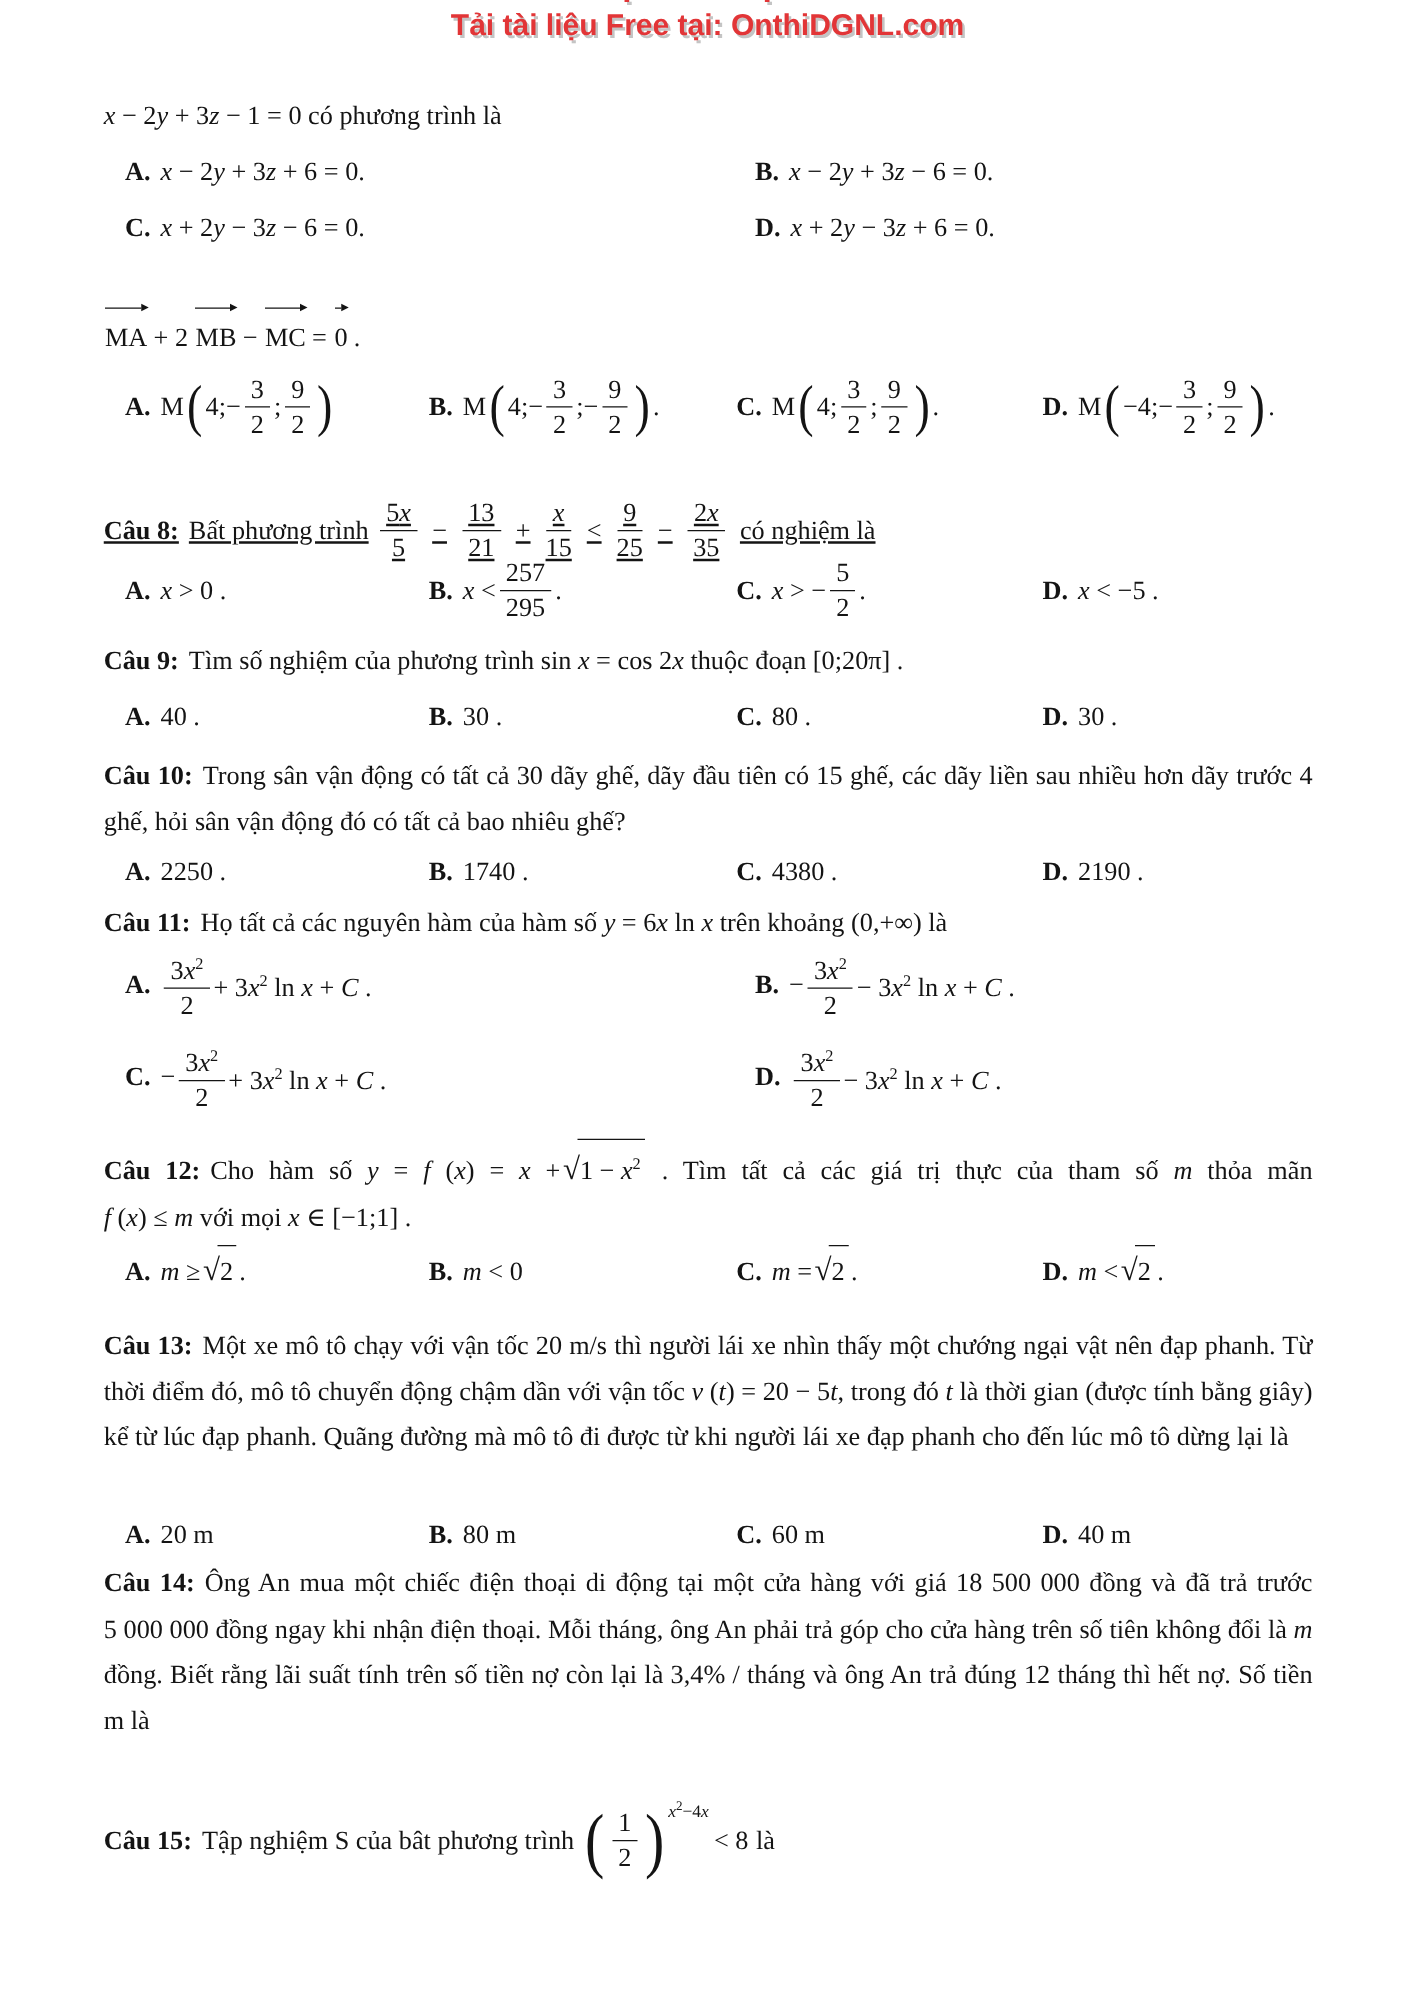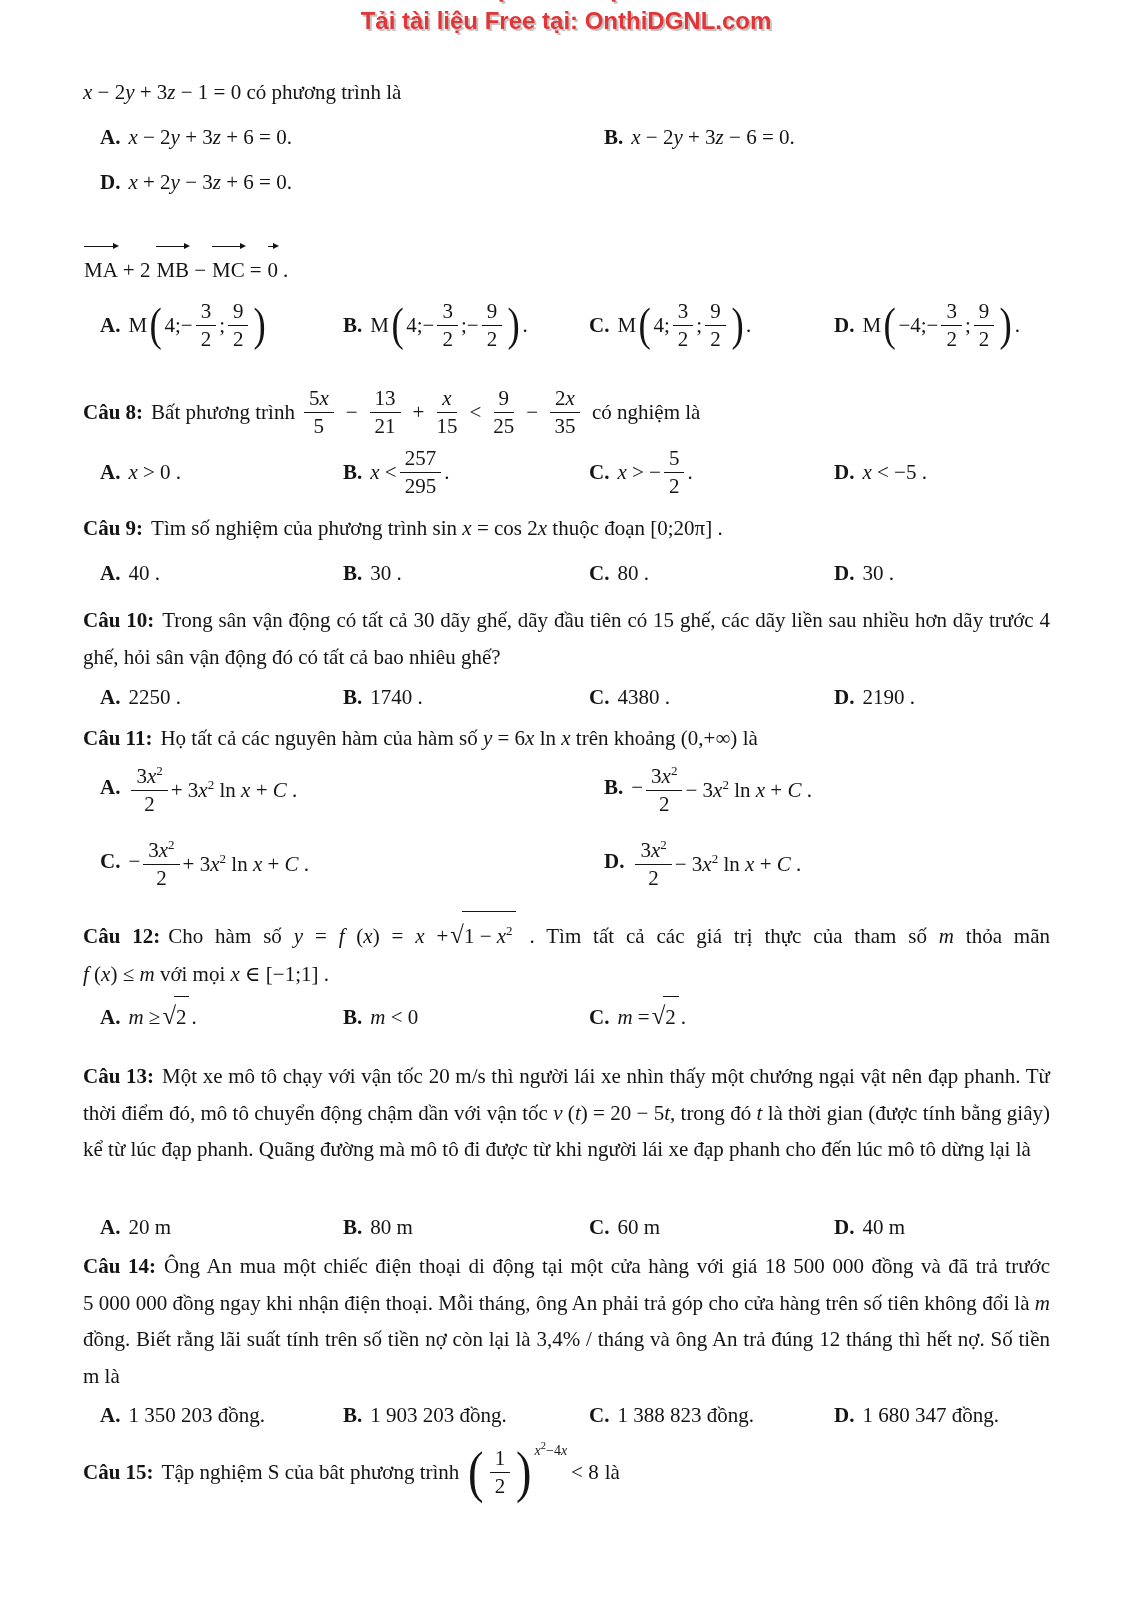--- a/index.html
+++ b/index.html
@@ -87,6 +87,7 @@
       <div class="opt"><b class="k">B.</b><span><i>x</i> − 2<i>y</i> + 3<i>z</i> − 6 = 0.</span></div>
     </div>
     <div class="row2" style="margin-top:5px;">
+      <div class="opt"><b class="k">C.</b><span><i>x</i> + 2<i>y</i> − 3<i>z</i> − 6 = 0.</span></div>
       <div class="opt"><b class="k">D.</b><span><i>x</i> + 2<i>y</i> − 3<i>z</i> + 6 = 0.</span></div>
     </div>
   </div>

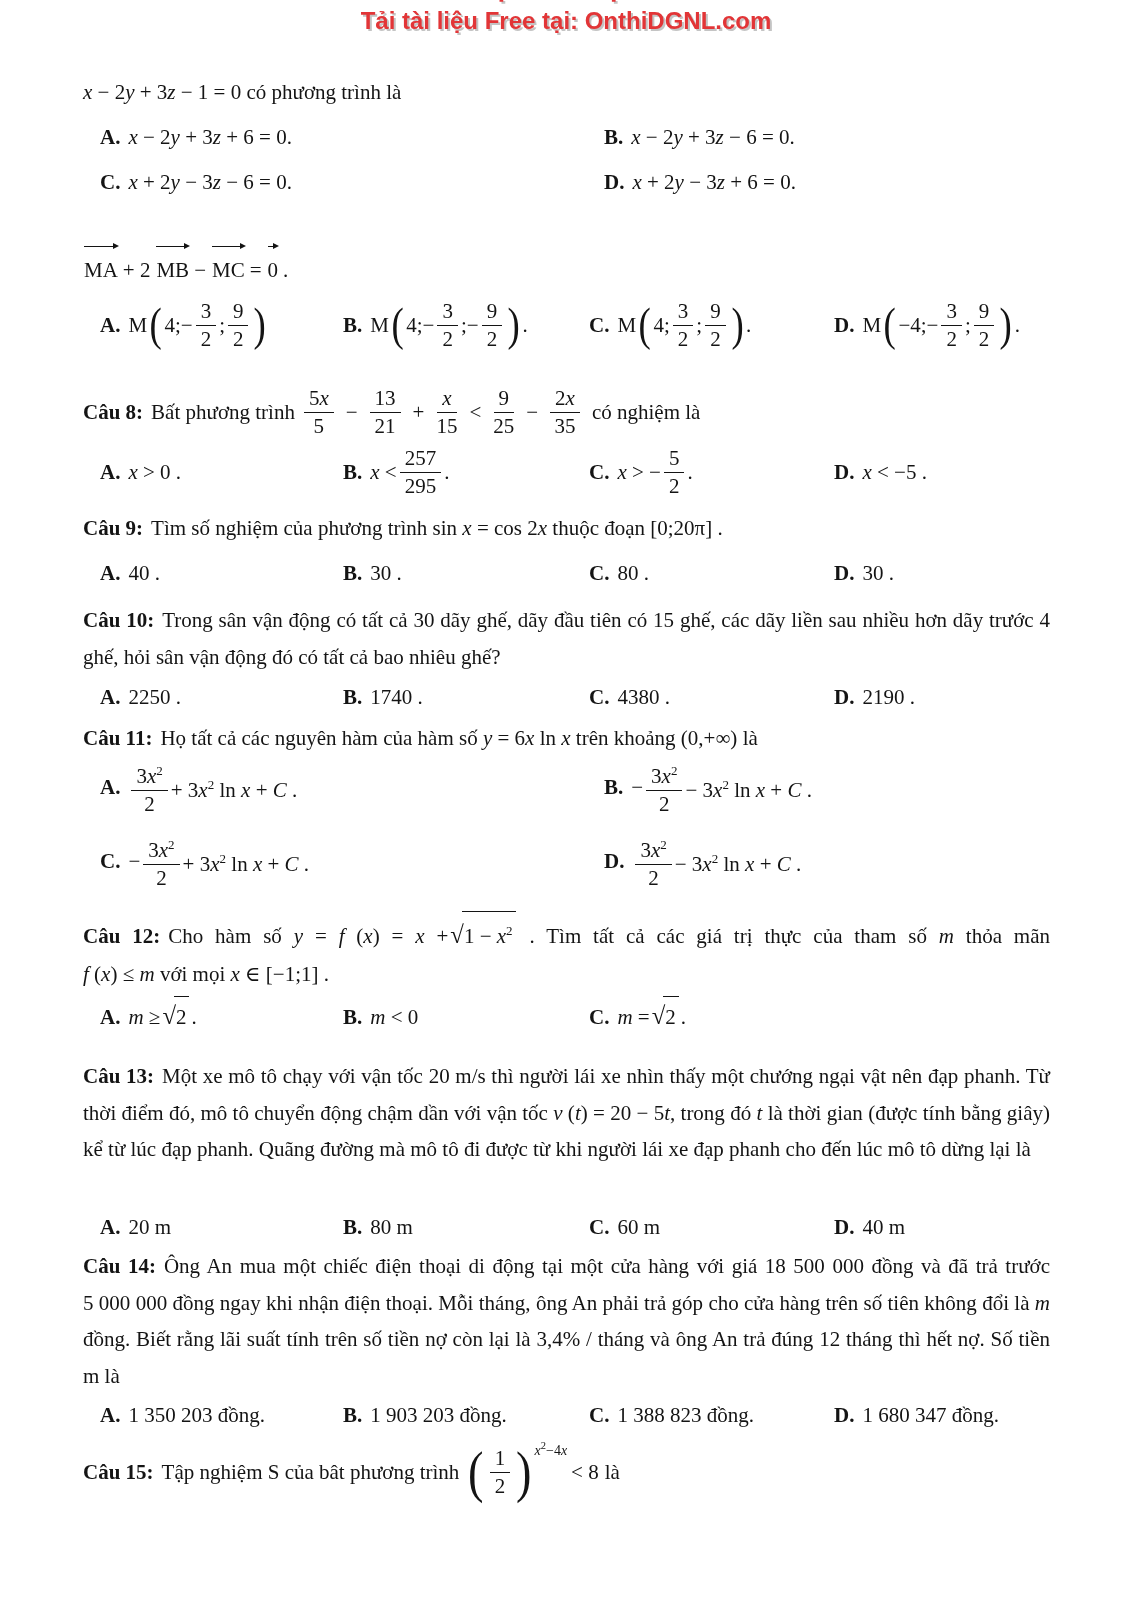--- a/index.html
+++ b/index.html
@@ -166,7 +166,7 @@
     </div>
   </div>
 
-  <div class="blk mathline" style="top:381px; height:62px;">
+  <div class="blk mathline" style="top:393px; height:62px;text-decoration:underline;">
     <b class="qlabel">Câu 8:</b>
     <span class="sp">Bất phương trình</span>
     <span class="frac">

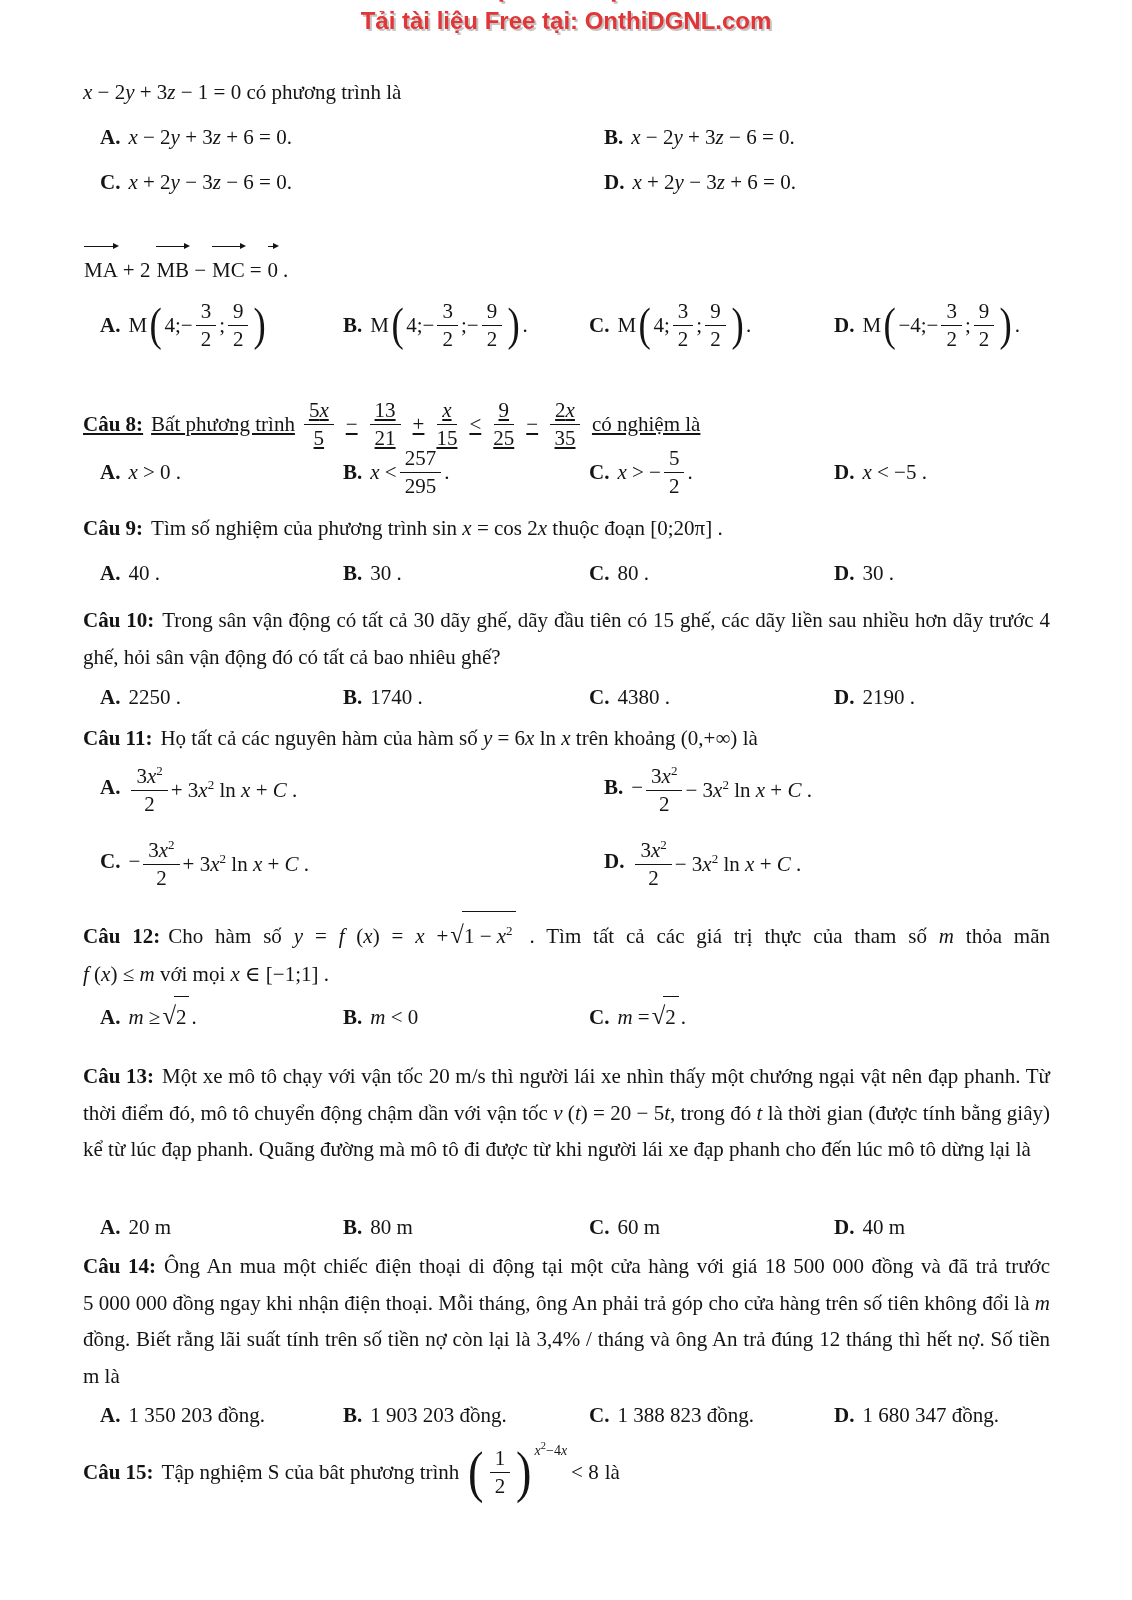--- a/index.html
+++ b/index.html
@@ -300,6 +300,7 @@
     <div class="opt"><b class="k">A.</b><span><i>m</i> ≥</span><span class="sqrt"><span class="rsign">√</span><span class="rad">2</span></span><span>.</span></div>
     <div class="opt"><b class="k">B.</b><span><i>m</i> &lt; 0</span></div>
     <div class="opt"><b class="k">C.</b><span><i>m</i> =</span><span class="sqrt"><span class="rsign">√</span><span class="rad">2</span></span><span>.</span></div>
+    <div class="opt"><b class="k">D.</b><span><i>m</i> &lt;</span><span class="sqrt"><span class="rsign">√</span><span class="rad">2</span></span><span>.</span></div>
   </div>
 
   <div class="blk qpara" style="top:1058px;">

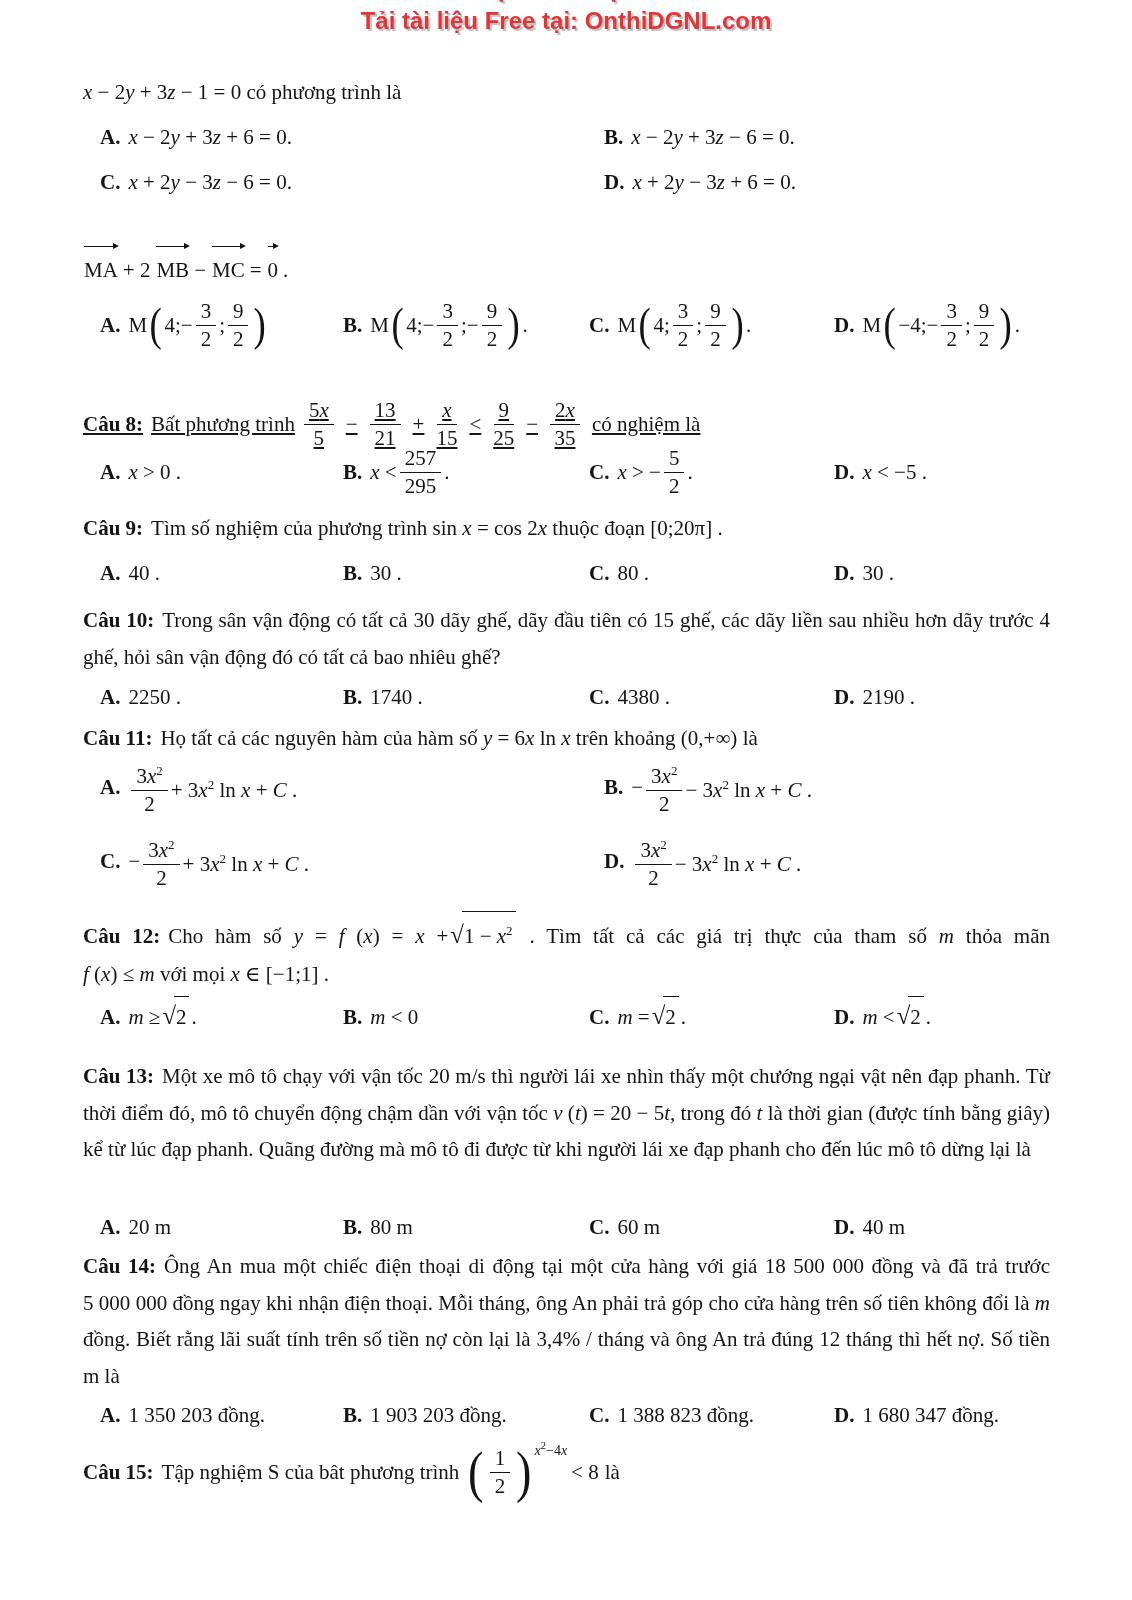--- a/index.html
+++ b/index.html
@@ -316,12 +316,6 @@
   <div class="blk qpara" style="top:1248px;">
     <b class="qlabel">Câu 14:</b><span>Ông An mua một chiếc điện thoại di động tại một cửa hàng với giá 18&nbsp;500&nbsp;000 đồng và đã trả trước 5&nbsp;000&nbsp;000 đồng ngay khi nhận điện thoại. Mỗi tháng, ông An phải trả góp cho cửa hàng trên số tiên không đổi là </span><span><i>m</i></span><span> đồng. Biết rằng lãi suất tính trên số tiền nợ còn lại là 3,4% / tháng và ông An trả đúng 12 tháng thì hết nợ. Số tiền m là</span>
   </div>
-  <div class="blk row4" style="top:1395px;">
-    <div class="opt"><b class="k">A.</b><span>1&nbsp;350&nbsp;203 đồng.</span></div>
-    <div class="opt"><b class="k">B.</b><span>1&nbsp;903&nbsp;203 đồng.</span></div>
-    <div class="opt"><b class="k">C.</b><span>1&nbsp;388&nbsp;823 đồng.</span></div>
-    <div class="opt"><b class="k">D.</b><span>1&nbsp;680&nbsp;347 đồng.</span></div>
-  </div>
 
   <div class="blk mathline" style="top:1438px; height:68px;">
     <b class="qlabel">Câu 15:</b>

